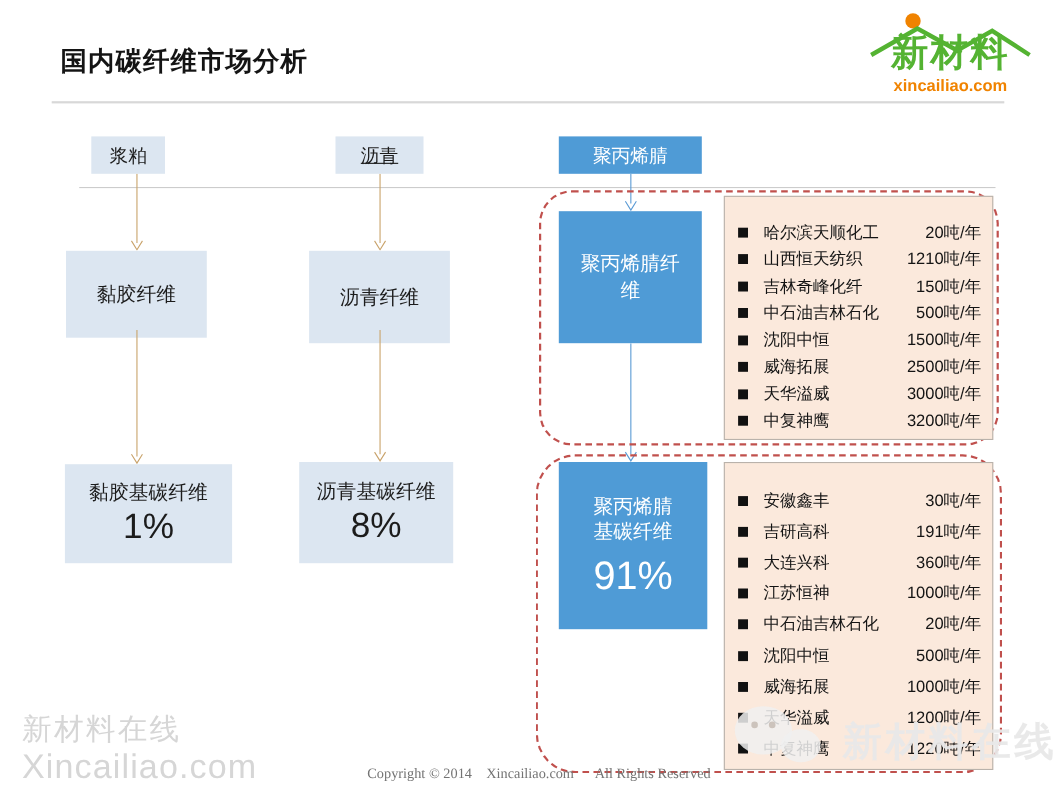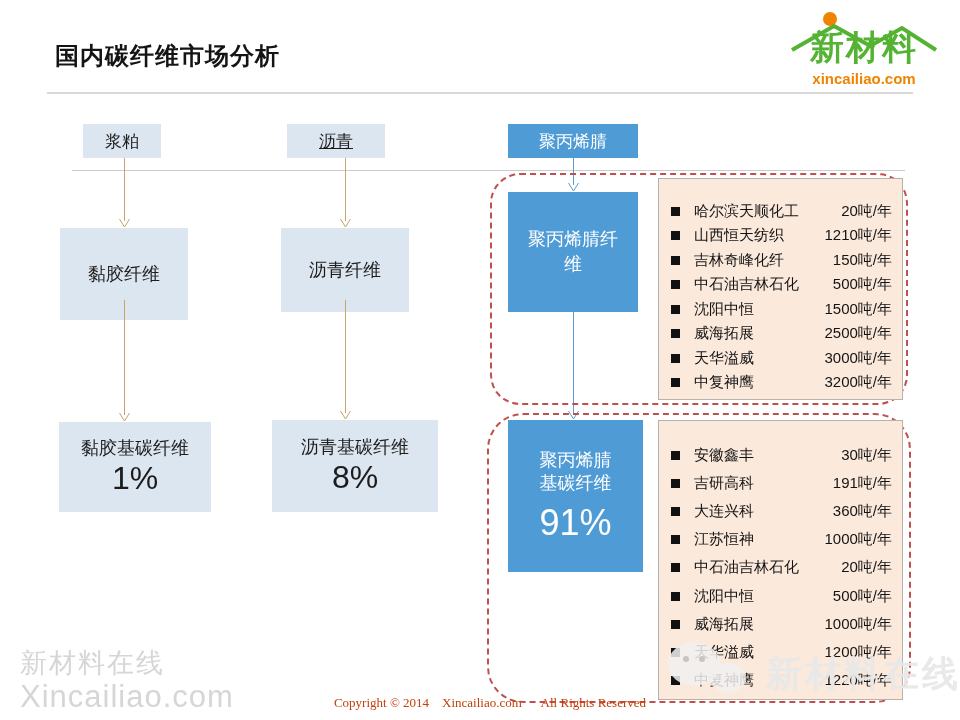--- a/index.html
+++ b/index.html
@@ -27,7 +27,7 @@
   .box.light { background:#dce6f1; }
   .box.blue  { background:#4f9bd6; color:#ffffff; }
   .src { height:34px; font-size:17px; }
-  .src1 { left:83px;  top:124px; width:78px;text-align:right; }
+  .src1 { left:83px;  top:124px; width:67px;text-align:right; }
   .src2 { left:287px; top:124px; width:98px;text-decoration:underline; }
   .src3 { left:508px; top:124px; width:130px; }
   .fib { font-size:18px; }

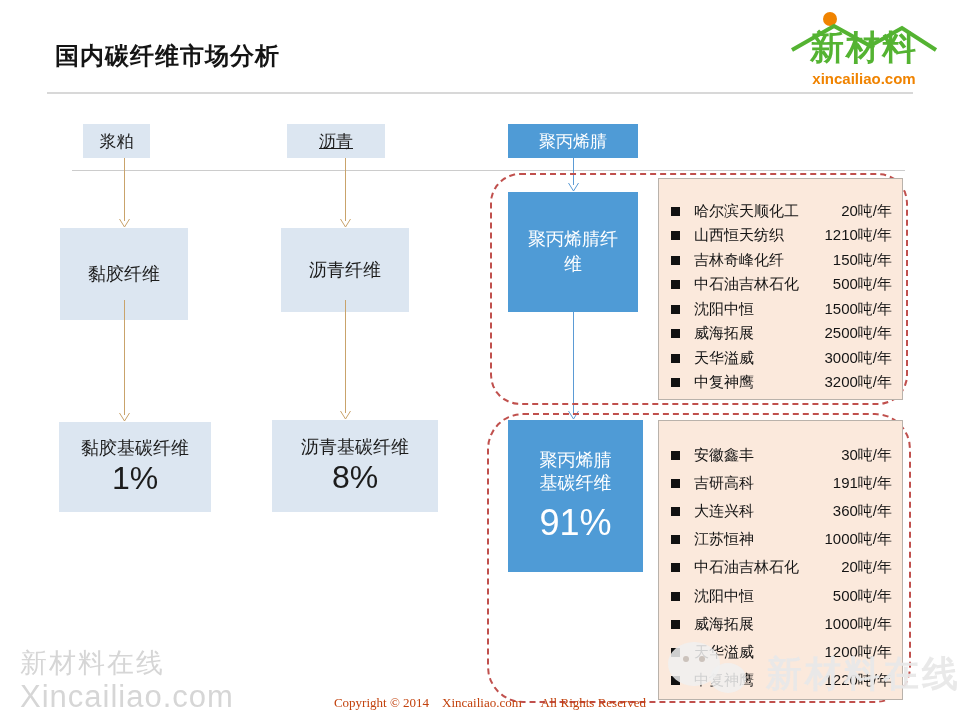--- a/index.html
+++ b/index.html
@@ -28,7 +28,7 @@
   .box.blue  { background:#4f9bd6; color:#ffffff; }
   .src { height:34px; font-size:17px; }
   .src1 { left:83px;  top:124px; width:67px;text-align:right; }
-  .src2 { left:287px; top:124px; width:98px;text-decoration:underline; }
+  .src2 { left:305px; top:124px; width:80px;text-decoration:underline; }
   .src3 { left:508px; top:124px; width:130px; }
   .fib { font-size:18px; }
   .fib1 { left:60px;  top:228px; width:128px; height:92px; }

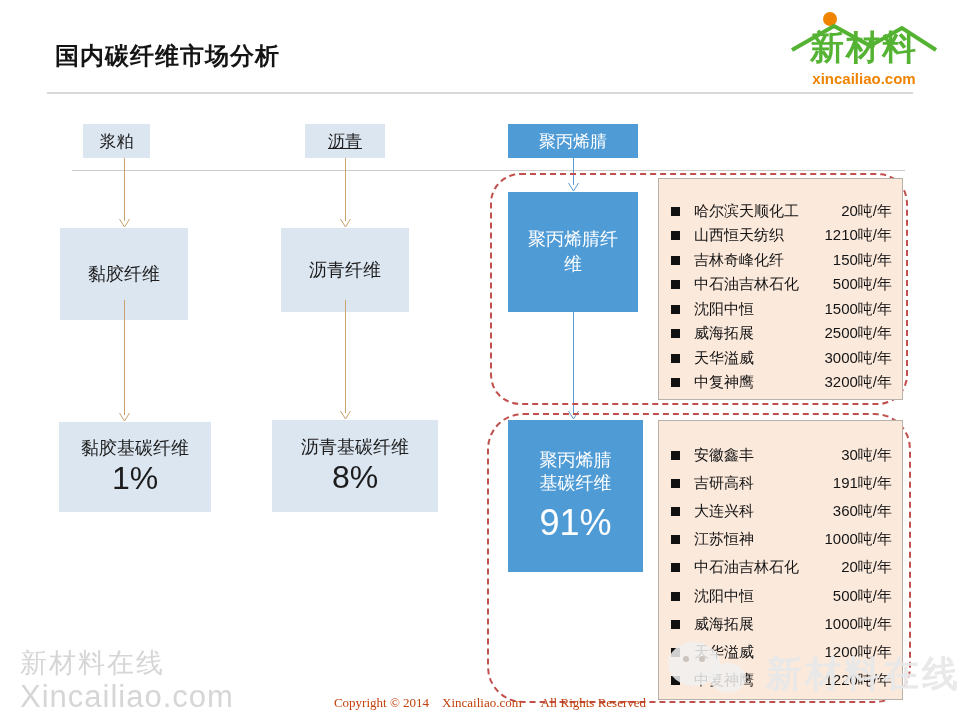--- a/index.html
+++ b/index.html
@@ -31,7 +31,7 @@
   .src2 { left:305px; top:124px; width:80px;text-decoration:underline; }
   .src3 { left:508px; top:124px; width:130px; }
   .fib { font-size:18px; }
-  .fib1 { left:60px;  top:228px; width:128px; height:92px; }
+  .fib1 { left:60px;  top:228px; width:128px; height:79px; }
   .fib2 { left:281px; top:228px; width:128px; height:84px; }
   .fib3 { left:508px; top:192px; width:130px; height:120px; padding:0 13px; line-height:1.4; }
   .res { flex-direction:column; }

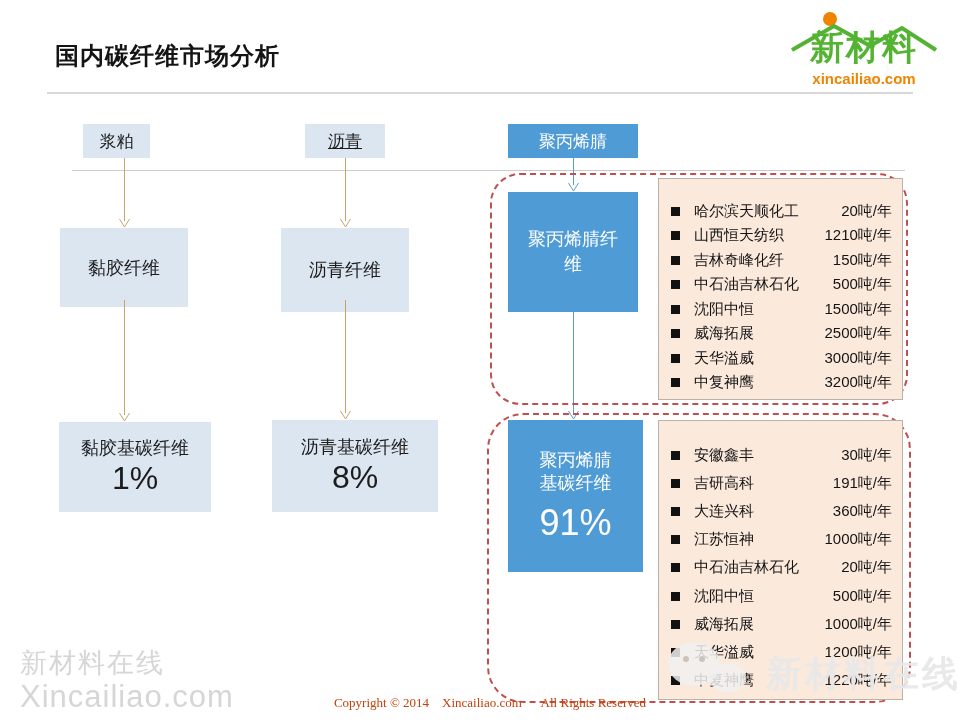--- a/index.html
+++ b/index.html
@@ -38,7 +38,7 @@
   .res .res-label { font-size:18px; line-height:1.3; }
   .res .res-pct   { font-size:32px; line-height:1.15; }
   .res1 { left:59px;  top:422px; width:152px; height:90px; }
-  .res2 { left:272px; top:420px; width:166px; height:92px; }
+  .res2 { left:272px; top:420px; width:140px; height:92px; }
   .res3 { left:508px; top:420px; width:135px; height:152px; }
   .res3 .res-pct { font-size:36px; margin-top:6px; }
 

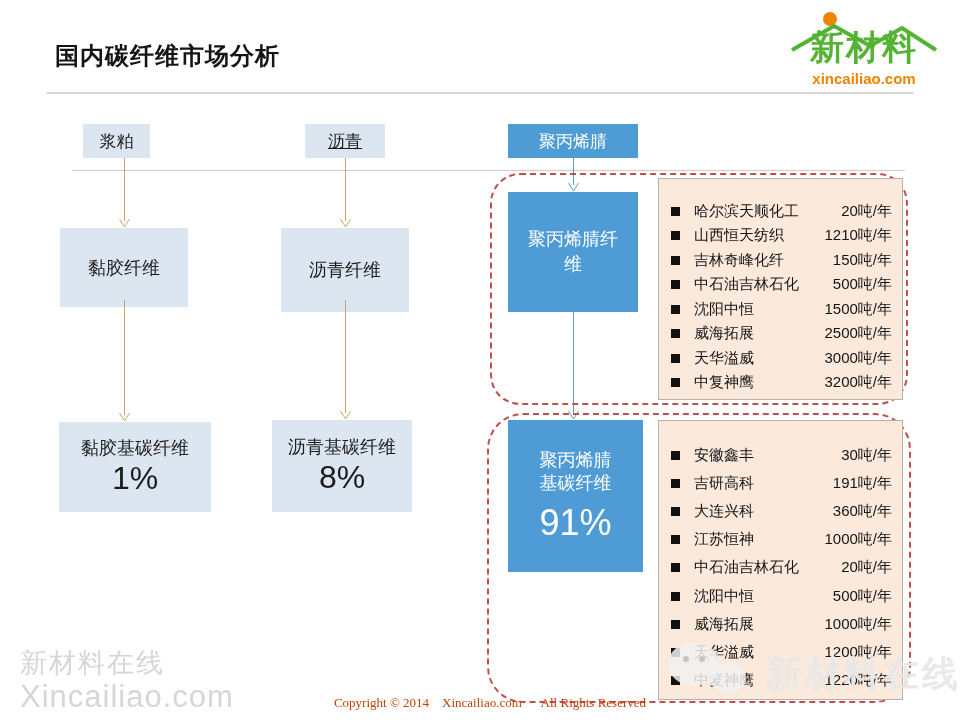--- a/index.html
+++ b/index.html
@@ -70,7 +70,7 @@
   .wm-overlay-text { position:absolute; left:110px; top:12px; font-size:36px; letter-spacing:3px;
     color:rgba(232,232,232,0.95); font-weight:bold; white-space:nowrap; }
   .footer-copy { position:absolute; left:290px; top:695px; width:400px; text-align:center;
-    font-family:"Liberation Serif","DejaVu Serif",serif; font-size:13px; color:#c2410c; white-space:pre; }
+    font-family:"Liberation Serif","DejaVu Serif",serif; font-size:13px; color:#737373; white-space:pre; }
 </style>
 </head>
 <body>

